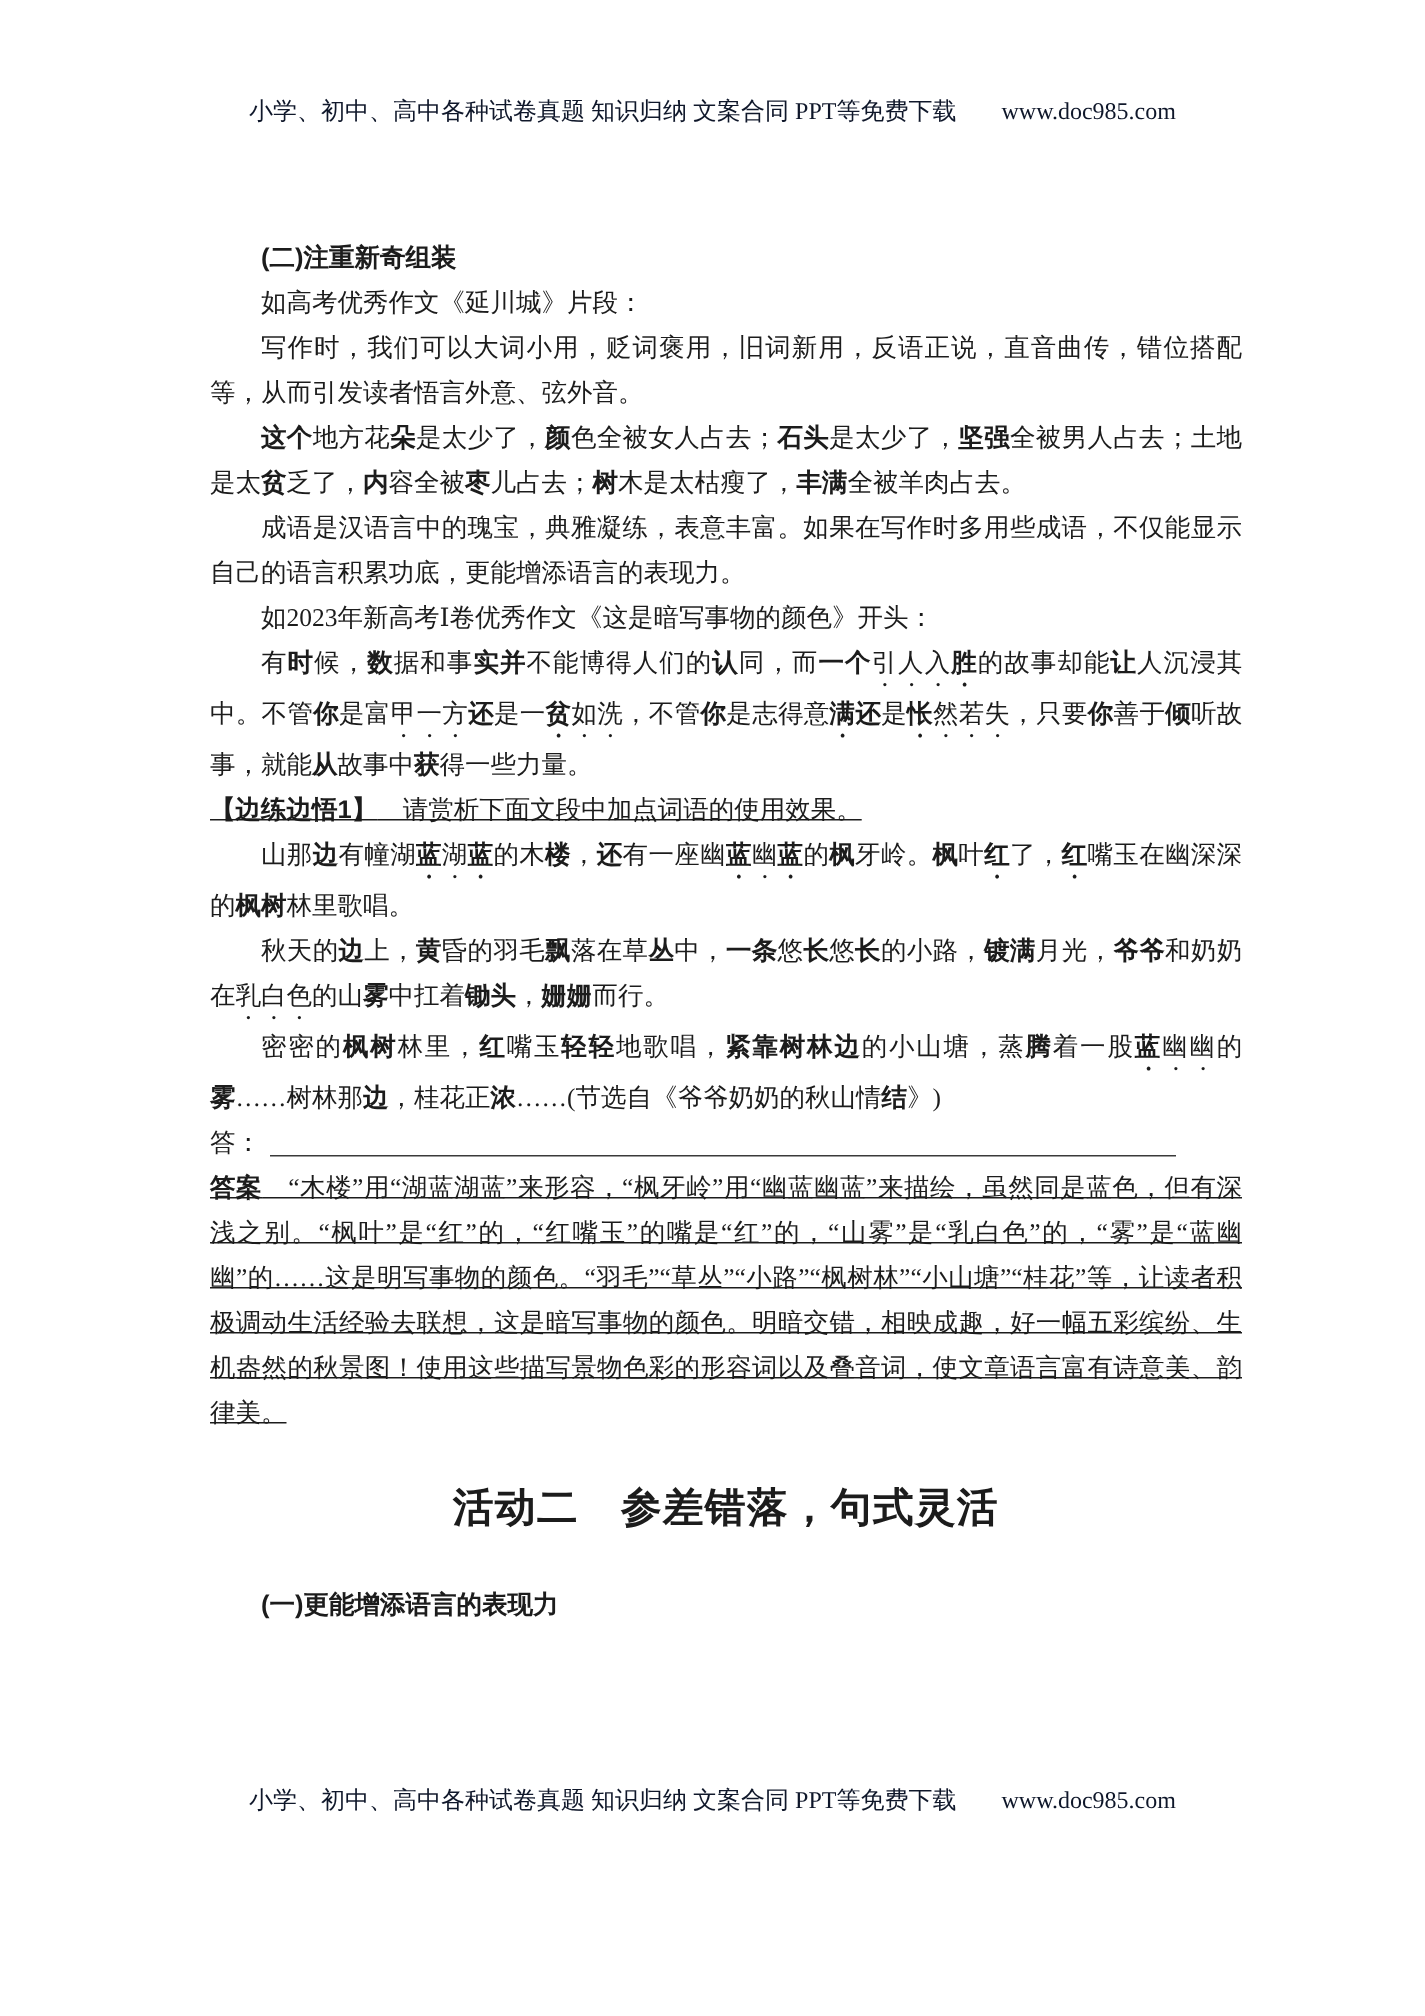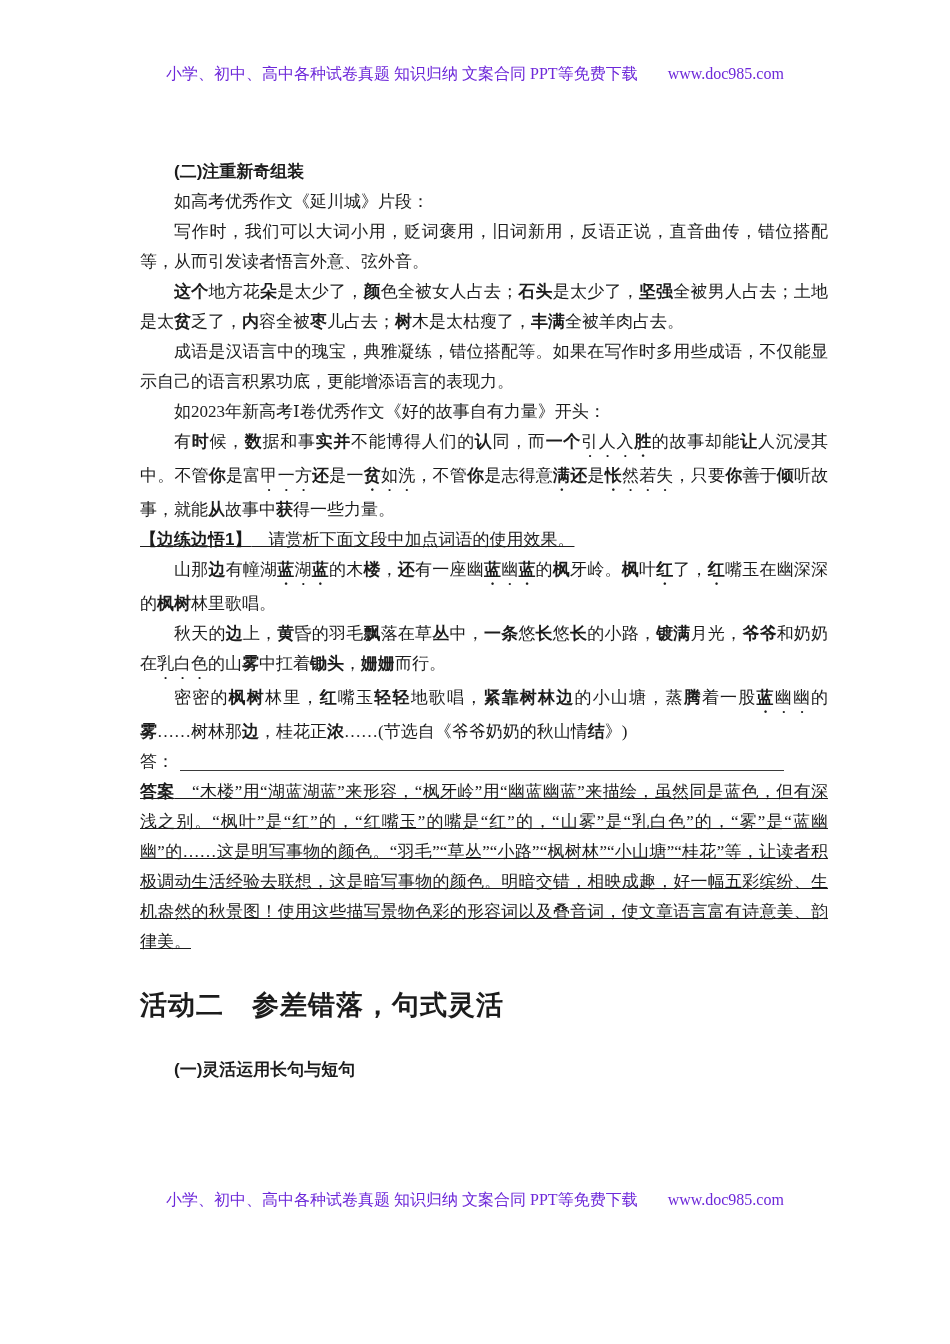--- a/index.html
+++ b/index.html
@@ -14,7 +14,7 @@
   .page-header,.page-footer{
     position:absolute;left:0;right:0;
     text-align:center;
-    font-size:16px;color:#6d28d9;
+    font-size:16px;color:#0f172a;
     white-space:nowrap;
   }
   .page-header{top:64px;}

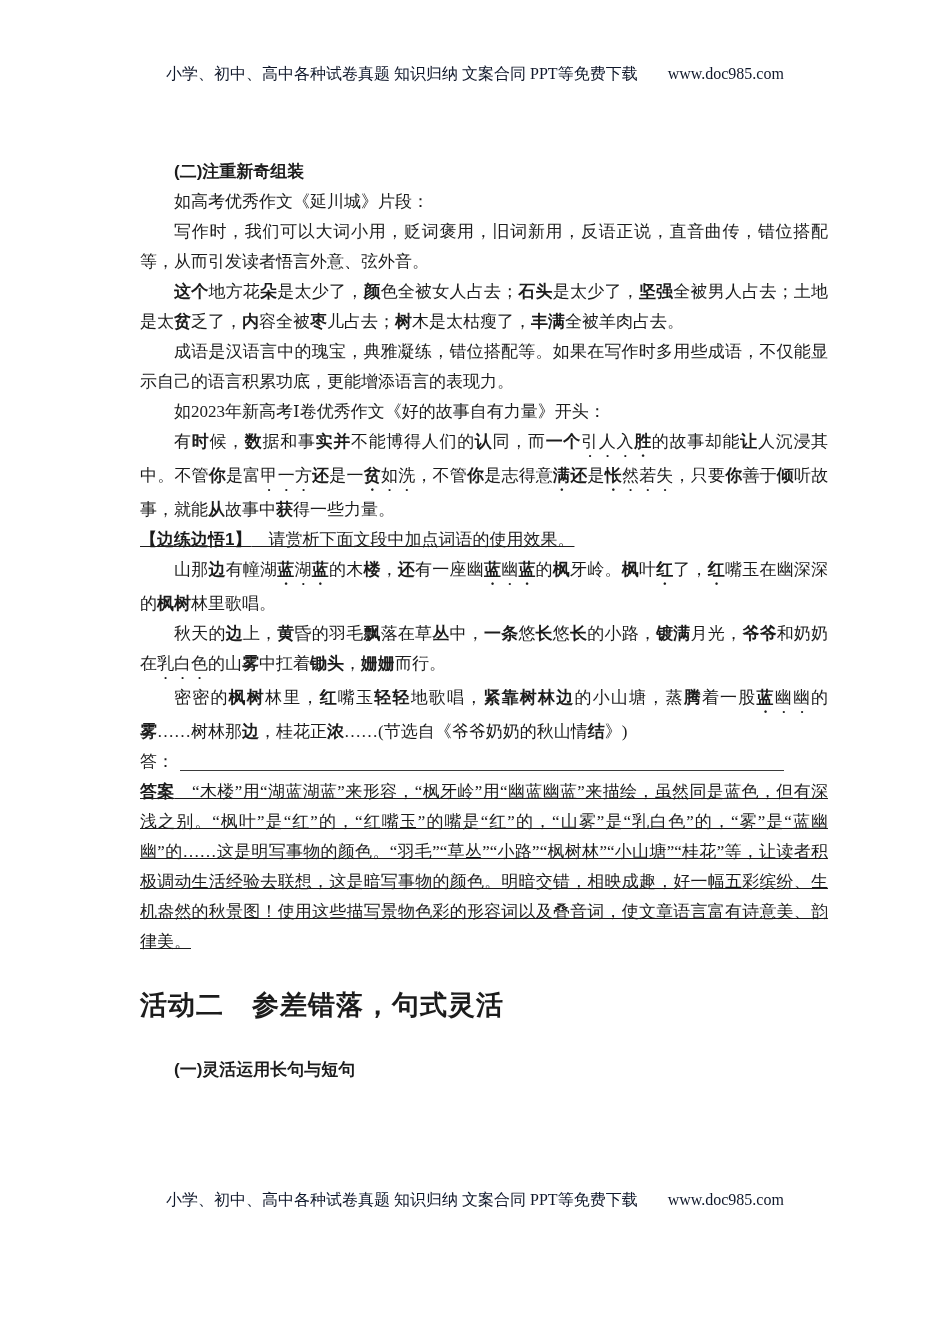--- a/index.html
+++ b/index.html
@@ -72,7 +72,7 @@
       <p class="para"><span>如高考优秀作文《延川城》片段：</span></p>
       <p class="para"><span>写作时，我们可以大词小用，贬词褒用，旧词新用，反语正说，直音曲传，错位搭配等，从而引发读者悟言外意、弦外音。</span></p>
       <p class="para"><span class="b">这个</span><span>地方花</span><span class="b">朵</span><span>是太少了，</span><span class="b">颜</span><span>色全被女人占去；</span><span class="b">石头</span><span>是太少了，</span><span class="b">坚强</span><span>全被男人占去；土地是太</span><span class="b">贫</span><span>乏了，</span><span class="b">内</span><span>容全被</span><span class="b">枣</span><span>儿占去；</span><span class="b">树</span><span>木是太枯瘦了，</span><span class="b">丰满</span><span>全被羊肉占去。</span></p>
-      <p class="para"><span>成语是汉语言中的瑰宝，典雅凝练，错位搭配等。如果在写作时多用些成语，不仅能显示自己的语言积累功底，更能增添语言的表现力。</span></p>
+      <p class="para"><span>成语是汉语言中的瑰宝，典雅凝练，表意丰富。如果在写作时多用些成语，不仅能显示自己的语言积累功底，更能增添语言的表现力。</span></p>
       <p class="para"><span>如2023年新高考Ⅰ卷优秀作文《好的故事自有力量》开头：</span></p>
       <p class="para"><span>有</span><span class="b">时</span><span>候，</span><span class="b">数</span><span>据和事</span><span class="b">实并</span><span>不能博得人们的</span><span class="b">认</span><span>同，而</span><span class="b">一个</span><span class="d">引人入</span><span class="b d">胜</span><span>的故事却能</span><span class="b">让</span><span>人沉浸其中。不管</span><span class="b">你</span><span>是富</span><span class="d">甲一方</span><span class="b">还</span><span>是一</span><span class="b d">贫</span><span class="d">如洗</span><span>，不管</span><span class="b">你</span><span>是志得意</span><span class="b d">满</span><span class="b">还</span><span>是</span><span class="b d">怅</span><span class="d">然若失</span><span>，只要</span><span class="b">你</span><span>善于</span><span class="b">倾</span><span>听故事，就能</span><span class="b">从</span><span>故事中</span><span class="b">获</span><span>得一些力量。</span></p>
       <p class="para no-indent"><span class="b">【边练边悟1】</span><span>　请赏析下面文段中加点词语的使用效果。</span></p>

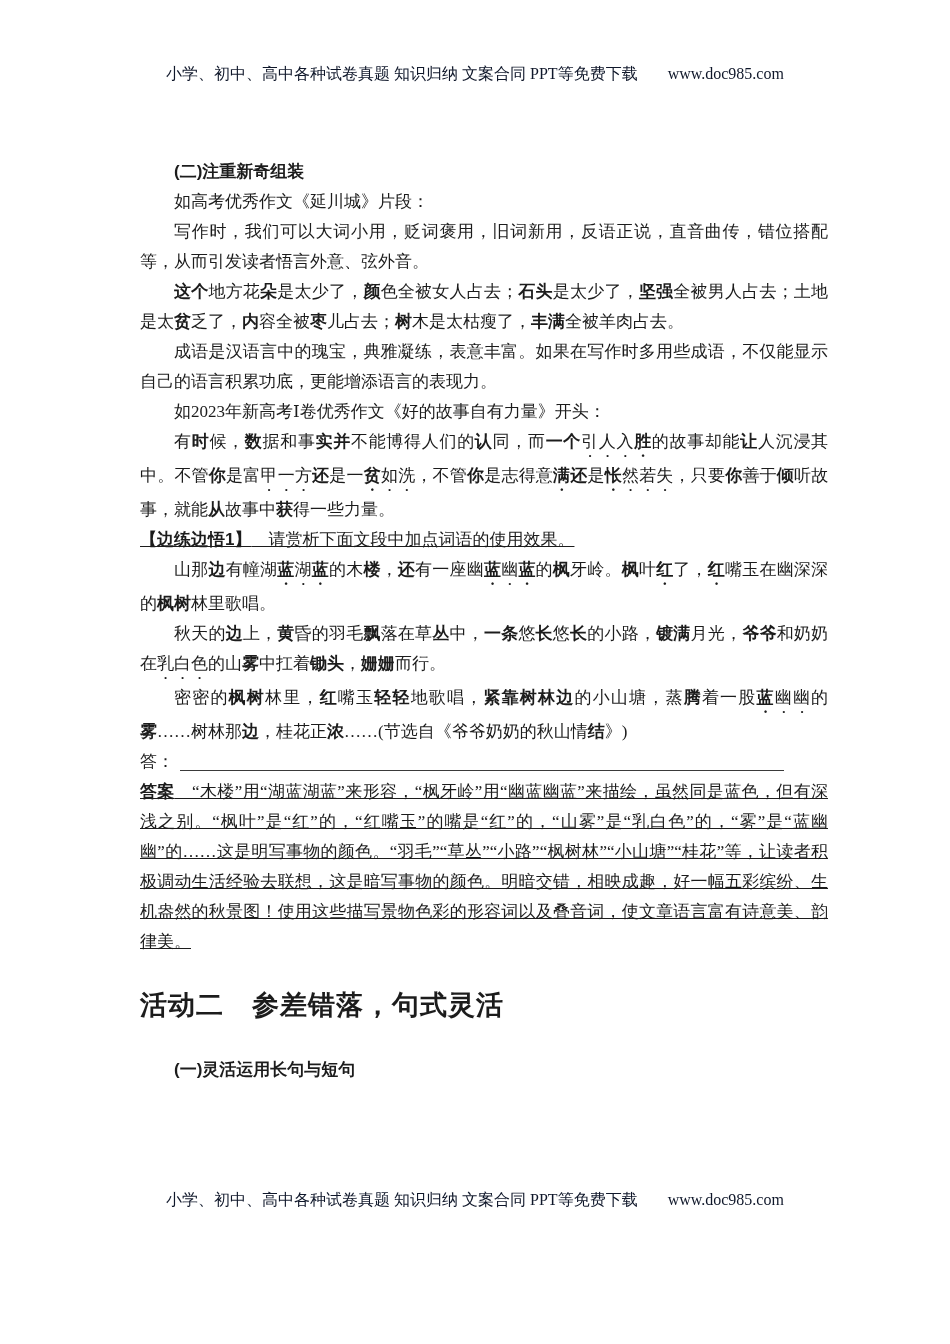--- a/index.html
+++ b/index.html
@@ -73,7 +73,7 @@
       <p class="para"><span>写作时，我们可以大词小用，贬词褒用，旧词新用，反语正说，直音曲传，错位搭配等，从而引发读者悟言外意、弦外音。</span></p>
       <p class="para"><span class="b">这个</span><span>地方花</span><span class="b">朵</span><span>是太少了，</span><span class="b">颜</span><span>色全被女人占去；</span><span class="b">石头</span><span>是太少了，</span><span class="b">坚强</span><span>全被男人占去；土地是太</span><span class="b">贫</span><span>乏了，</span><span class="b">内</span><span>容全被</span><span class="b">枣</span><span>儿占去；</span><span class="b">树</span><span>木是太枯瘦了，</span><span class="b">丰满</span><span>全被羊肉占去。</span></p>
       <p class="para"><span>成语是汉语言中的瑰宝，典雅凝练，表意丰富。如果在写作时多用些成语，不仅能显示自己的语言积累功底，更能增添语言的表现力。</span></p>
-      <p class="para"><span>如2023年新高考Ⅰ卷优秀作文《好的故事自有力量》开头：</span></p>
+      <p class="para"><span>如2023年新高考Ⅰ卷优秀作文《这是暗写事物的颜色》开头：</span></p>
       <p class="para"><span>有</span><span class="b">时</span><span>候，</span><span class="b">数</span><span>据和事</span><span class="b">实并</span><span>不能博得人们的</span><span class="b">认</span><span>同，而</span><span class="b">一个</span><span class="d">引人入</span><span class="b d">胜</span><span>的故事却能</span><span class="b">让</span><span>人沉浸其中。不管</span><span class="b">你</span><span>是富</span><span class="d">甲一方</span><span class="b">还</span><span>是一</span><span class="b d">贫</span><span class="d">如洗</span><span>，不管</span><span class="b">你</span><span>是志得意</span><span class="b d">满</span><span class="b">还</span><span>是</span><span class="b d">怅</span><span class="d">然若失</span><span>，只要</span><span class="b">你</span><span>善于</span><span class="b">倾</span><span>听故事，就能</span><span class="b">从</span><span>故事中</span><span class="b">获</span><span>得一些力量。</span></p>
       <p class="para no-indent"><span class="b">【边练边悟1】</span><span>　请赏析下面文段中加点词语的使用效果。</span></p>
       <p class="para"><span>山那</span><span class="b">边</span><span>有幢湖</span><span class="b d">蓝</span><span class="d">湖</span><span class="b d">蓝</span><span>的木</span><span class="b">楼</span><span>，</span><span class="b">还</span><span>有一座幽</span><span class="b d">蓝</span><span class="d">幽</span><span class="b d">蓝</span><span>的</span><span class="b">枫</span><span>牙岭。</span><span class="b">枫</span><span>叶</span><span class="b d">红</span><span>了，</span><span class="b d">红</span><span>嘴玉在幽深深的</span><span class="b">枫树</span><span>林里歌唱。</span></p>

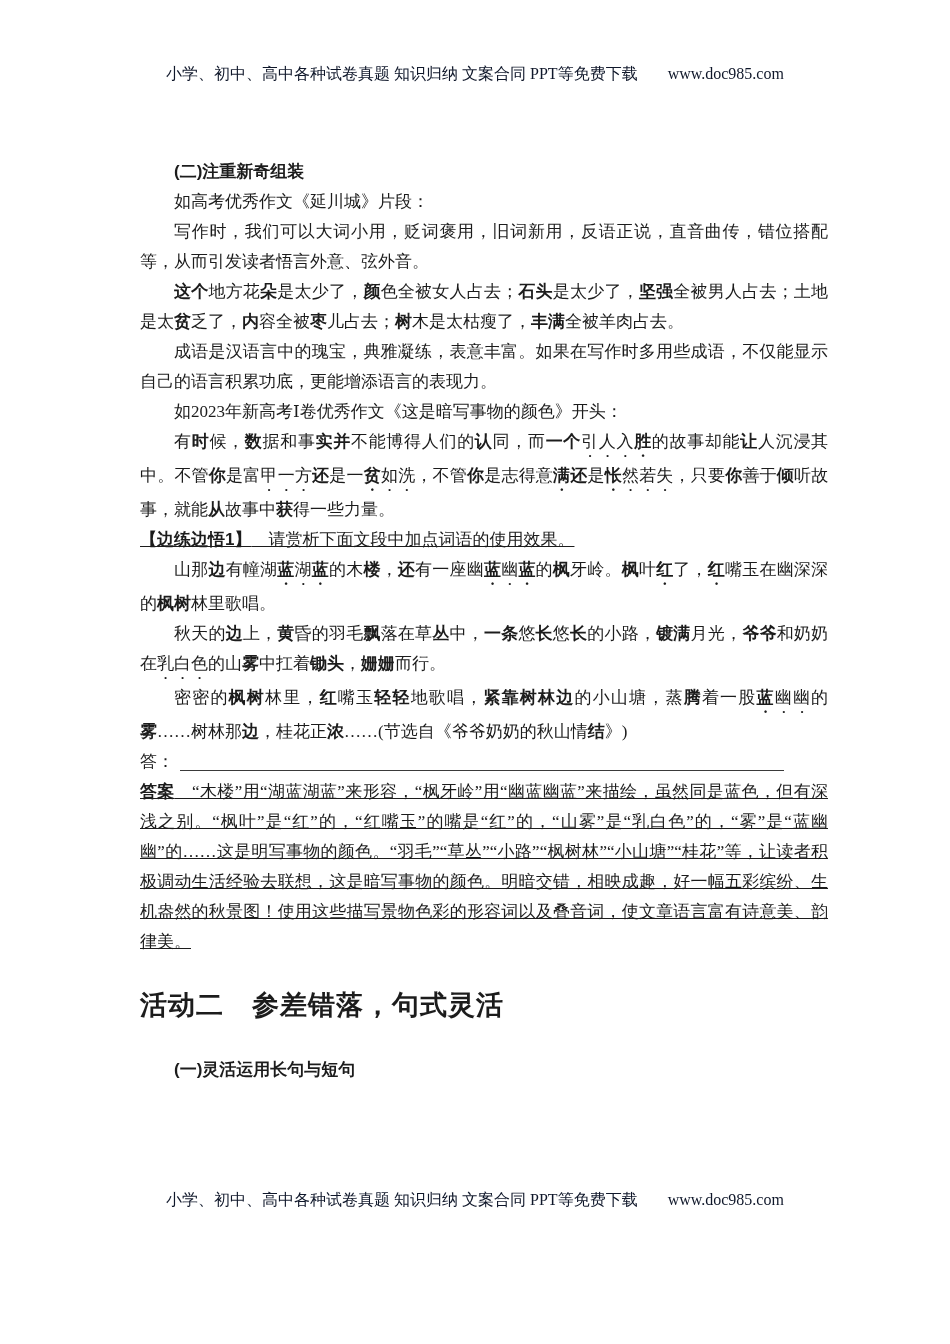--- a/index.html
+++ b/index.html
@@ -32,7 +32,7 @@
     font-weight:bold;
   }
   p.title{
-    text-indent:0;
+    text-indent:0;text-align:center;
     font-size:27px;font-weight:bold;line-height:40px;
     margin:28px 0 30px 0;
     letter-spacing:1px;

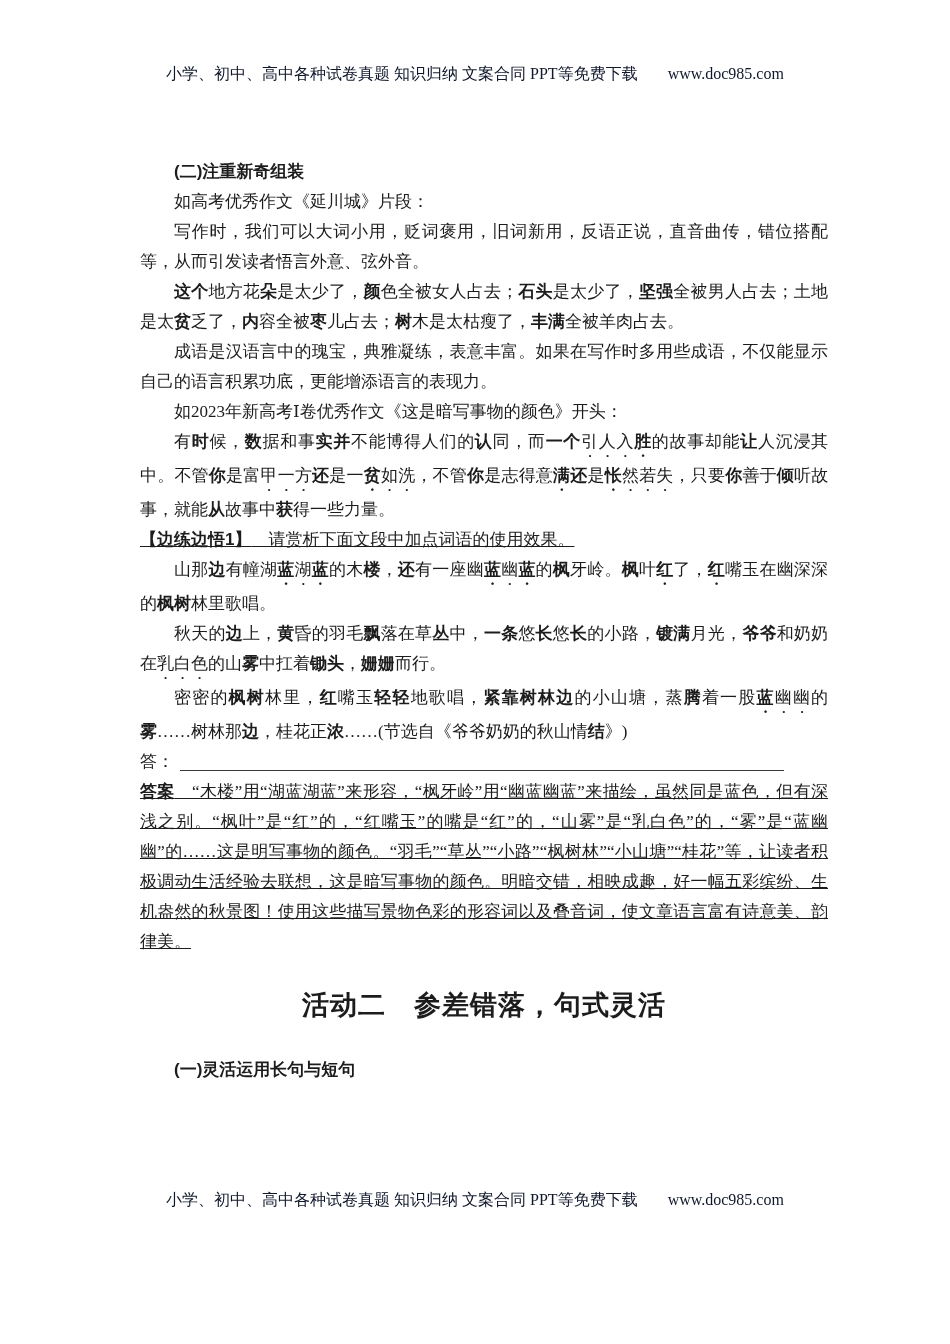--- a/index.html
+++ b/index.html
@@ -85,7 +85,7 @@
       </p>
       <p class="para no-indent"><span class="b">答案</span><span>　“木楼”用“湖蓝湖蓝”来形容，“枫牙岭”用“幽蓝幽蓝”来描绘，虽然同是蓝色，但有深浅之别。“枫叶”是“红”的，“红嘴玉”的嘴是“红”的，“山雾”是“乳白色”的，“雾”是“蓝幽幽”的……这是明写事物的颜色。“羽毛”“草丛”“小路”“枫树林”“小山塘”“桂花”等，让读者积极调动生活经验去联想，这是暗写事物的颜色。明暗交错，相映成趣，好一幅五彩缤纷、生机盎然的秋景图！使用这些描写景物色彩的形容词以及叠音词，使文章语言富有诗意美、韵律美。</span></p>
       <p class="title"><span>活动二　参差错落，句式灵活</span></p>
-      <p class="heading"><span>(一)灵活运用长句与短句</span></p>
+      <p class="heading"><span>(一)更能增添语言的表现力</span></p>
     </div>
 
   <div class="page-footer">

